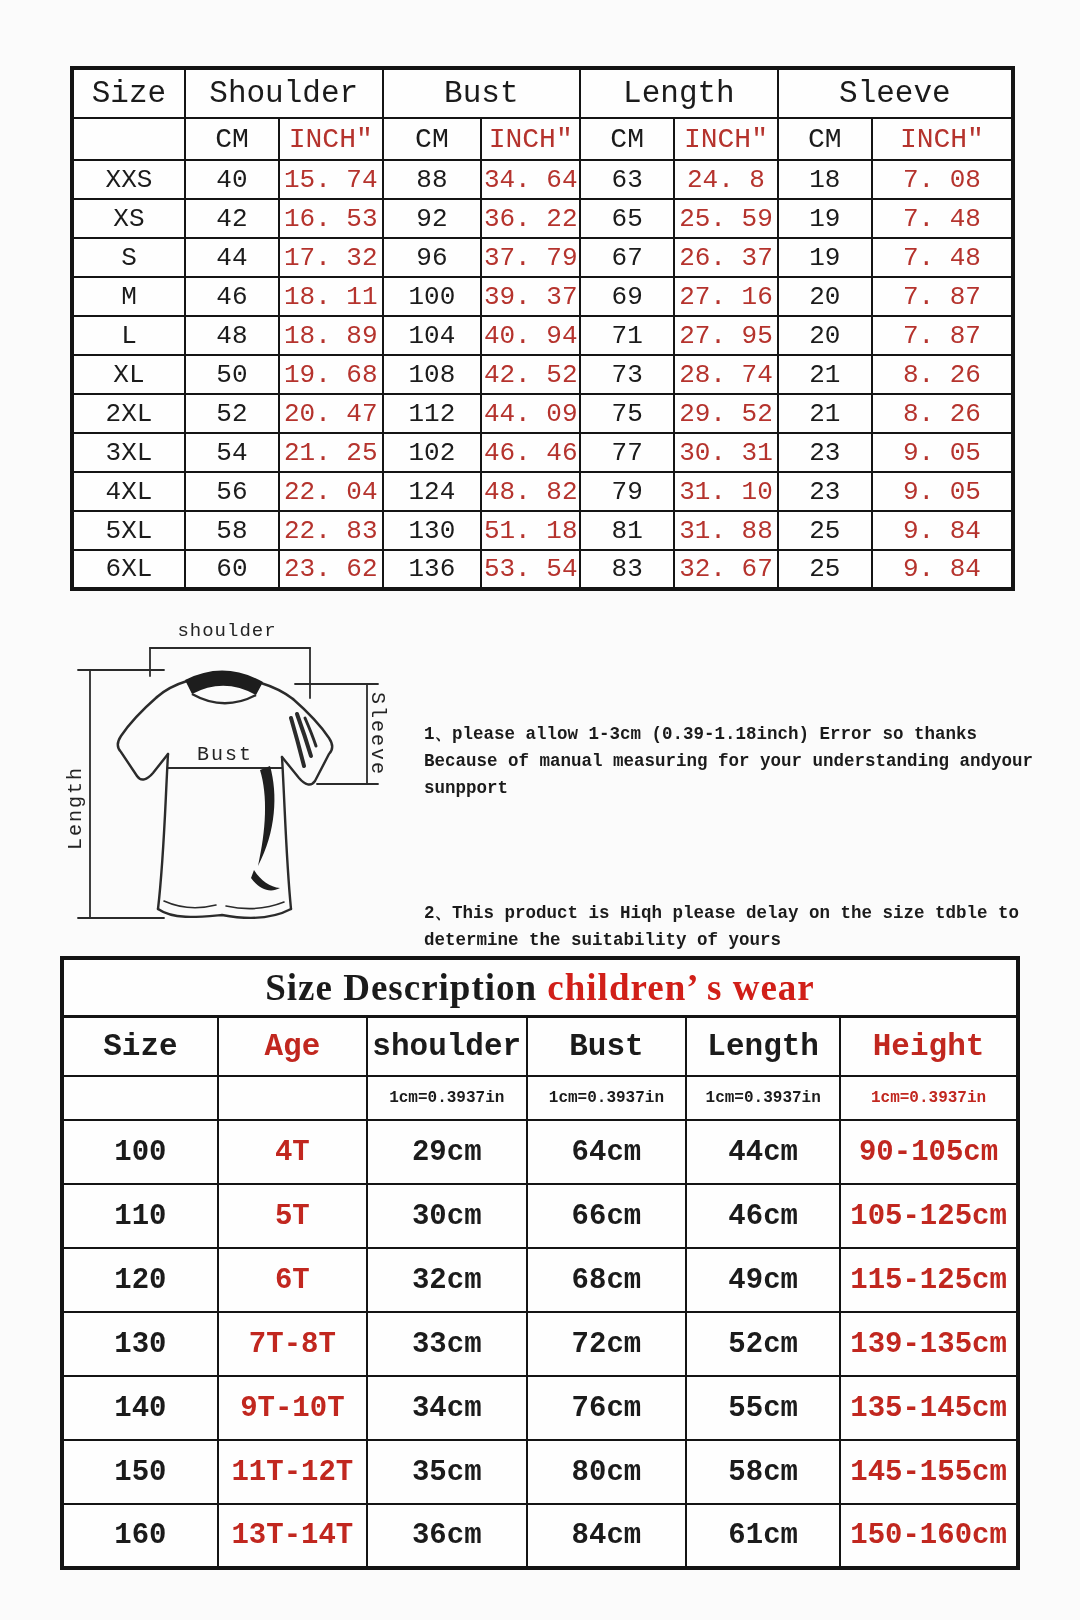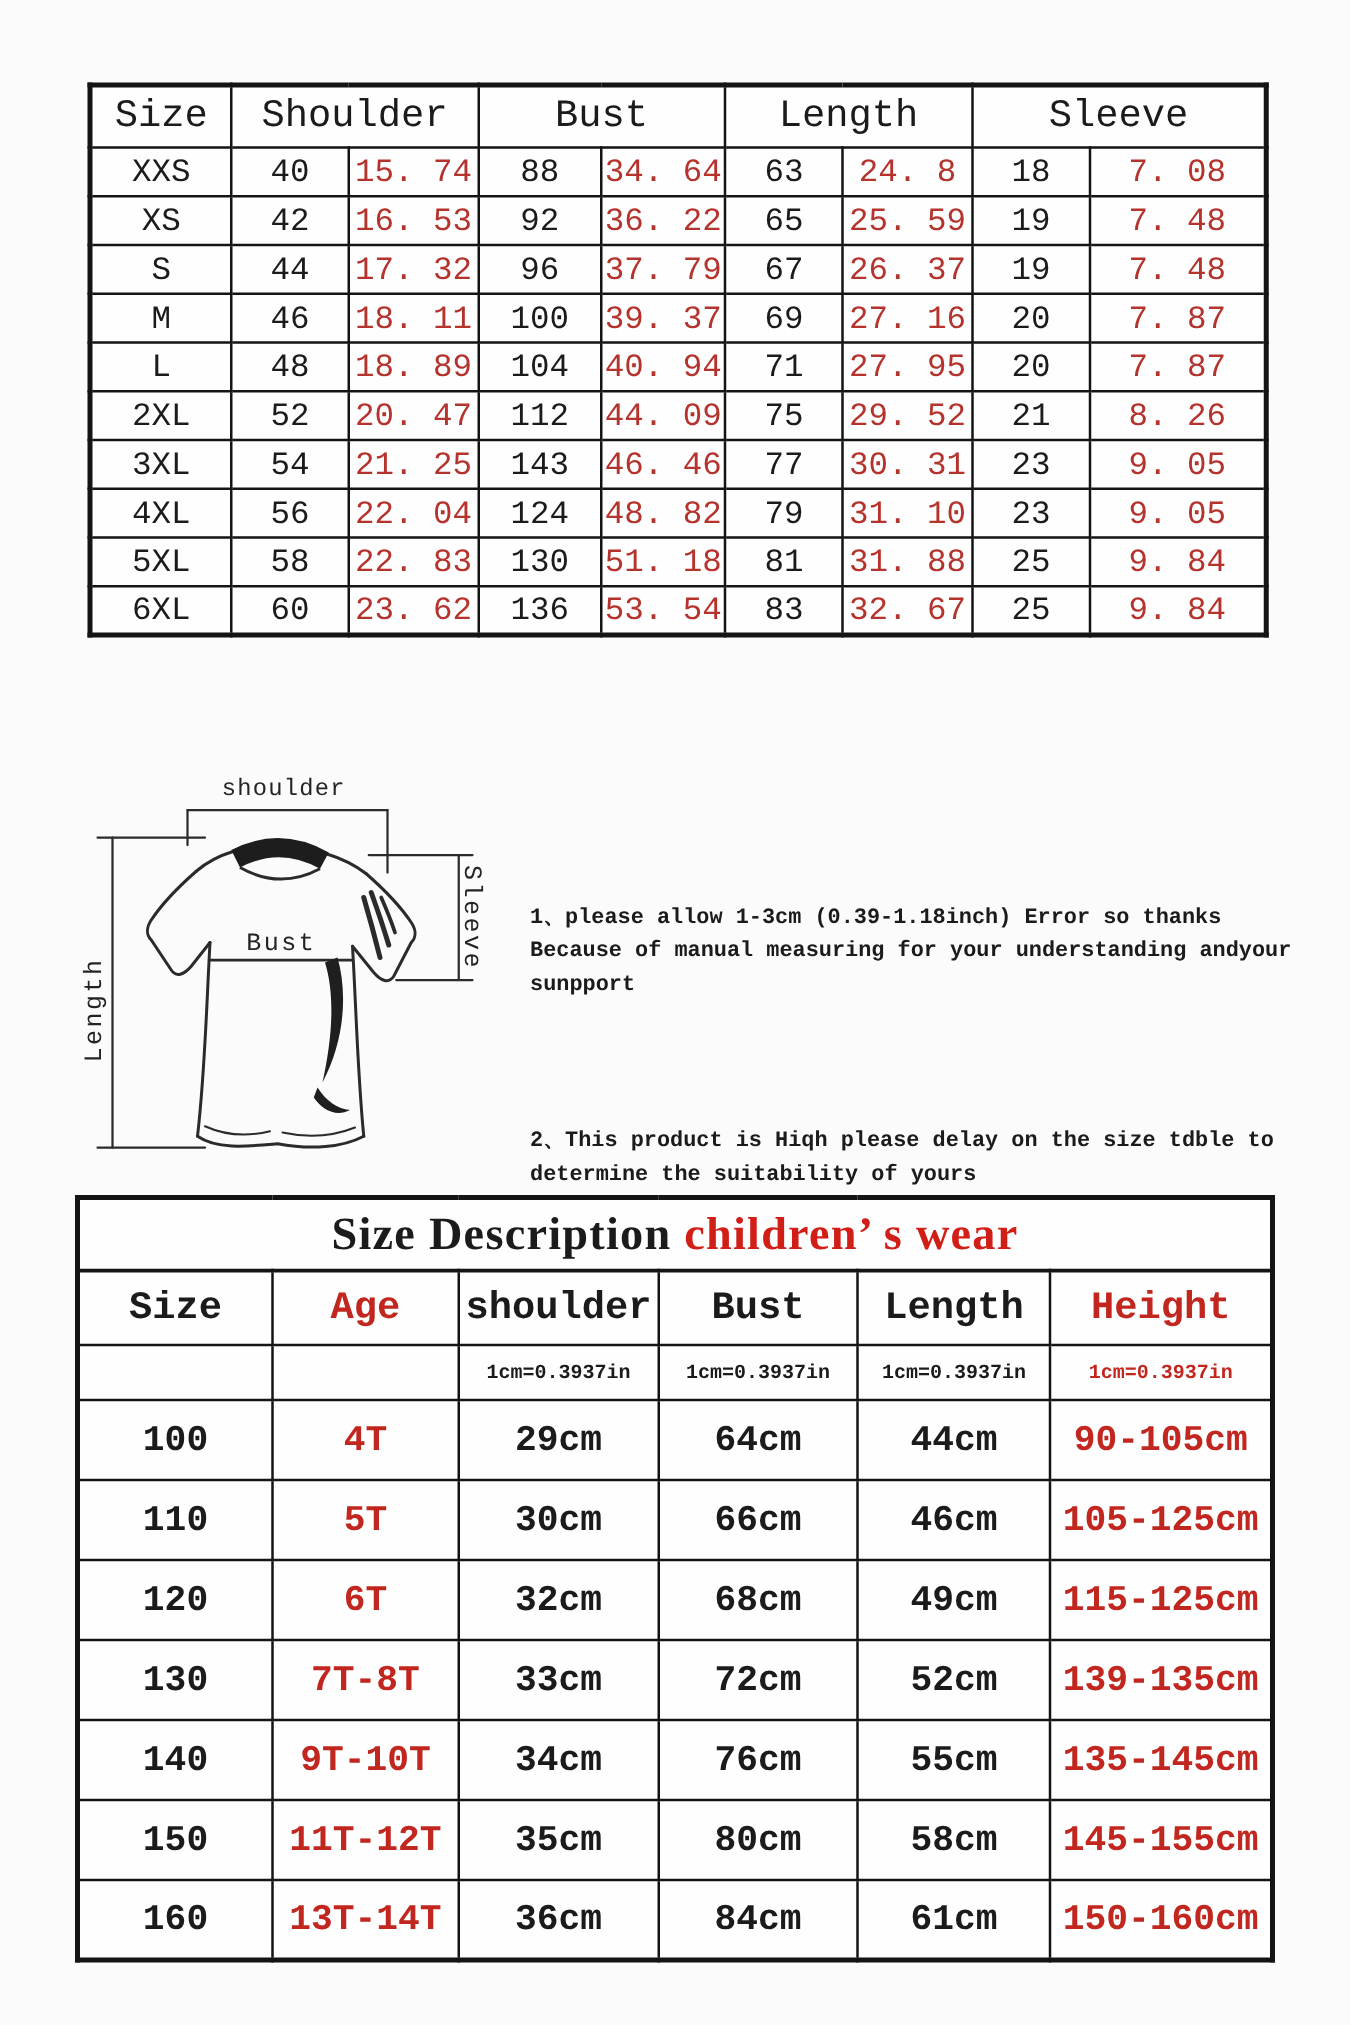--- a/index.html
+++ b/index.html
@@ -70,6 +70,17 @@
         <th colspan="2">Length</th>
         <th colspan="2">Sleeve</th>
       </tr>
+      <tr class="h2">
+        <th></th>
+        <th class="cm">CM</th>
+        <th class="inch">INCH″</th>
+        <th class="cm">CM</th>
+        <th class="inch">INCH″</th>
+        <th class="cm">CM</th>
+        <th class="inch">INCH″</th>
+        <th class="cm">CM</th>
+        <th class="inch">INCH″</th>
+      </tr>
     </thead>
     <tbody>
 

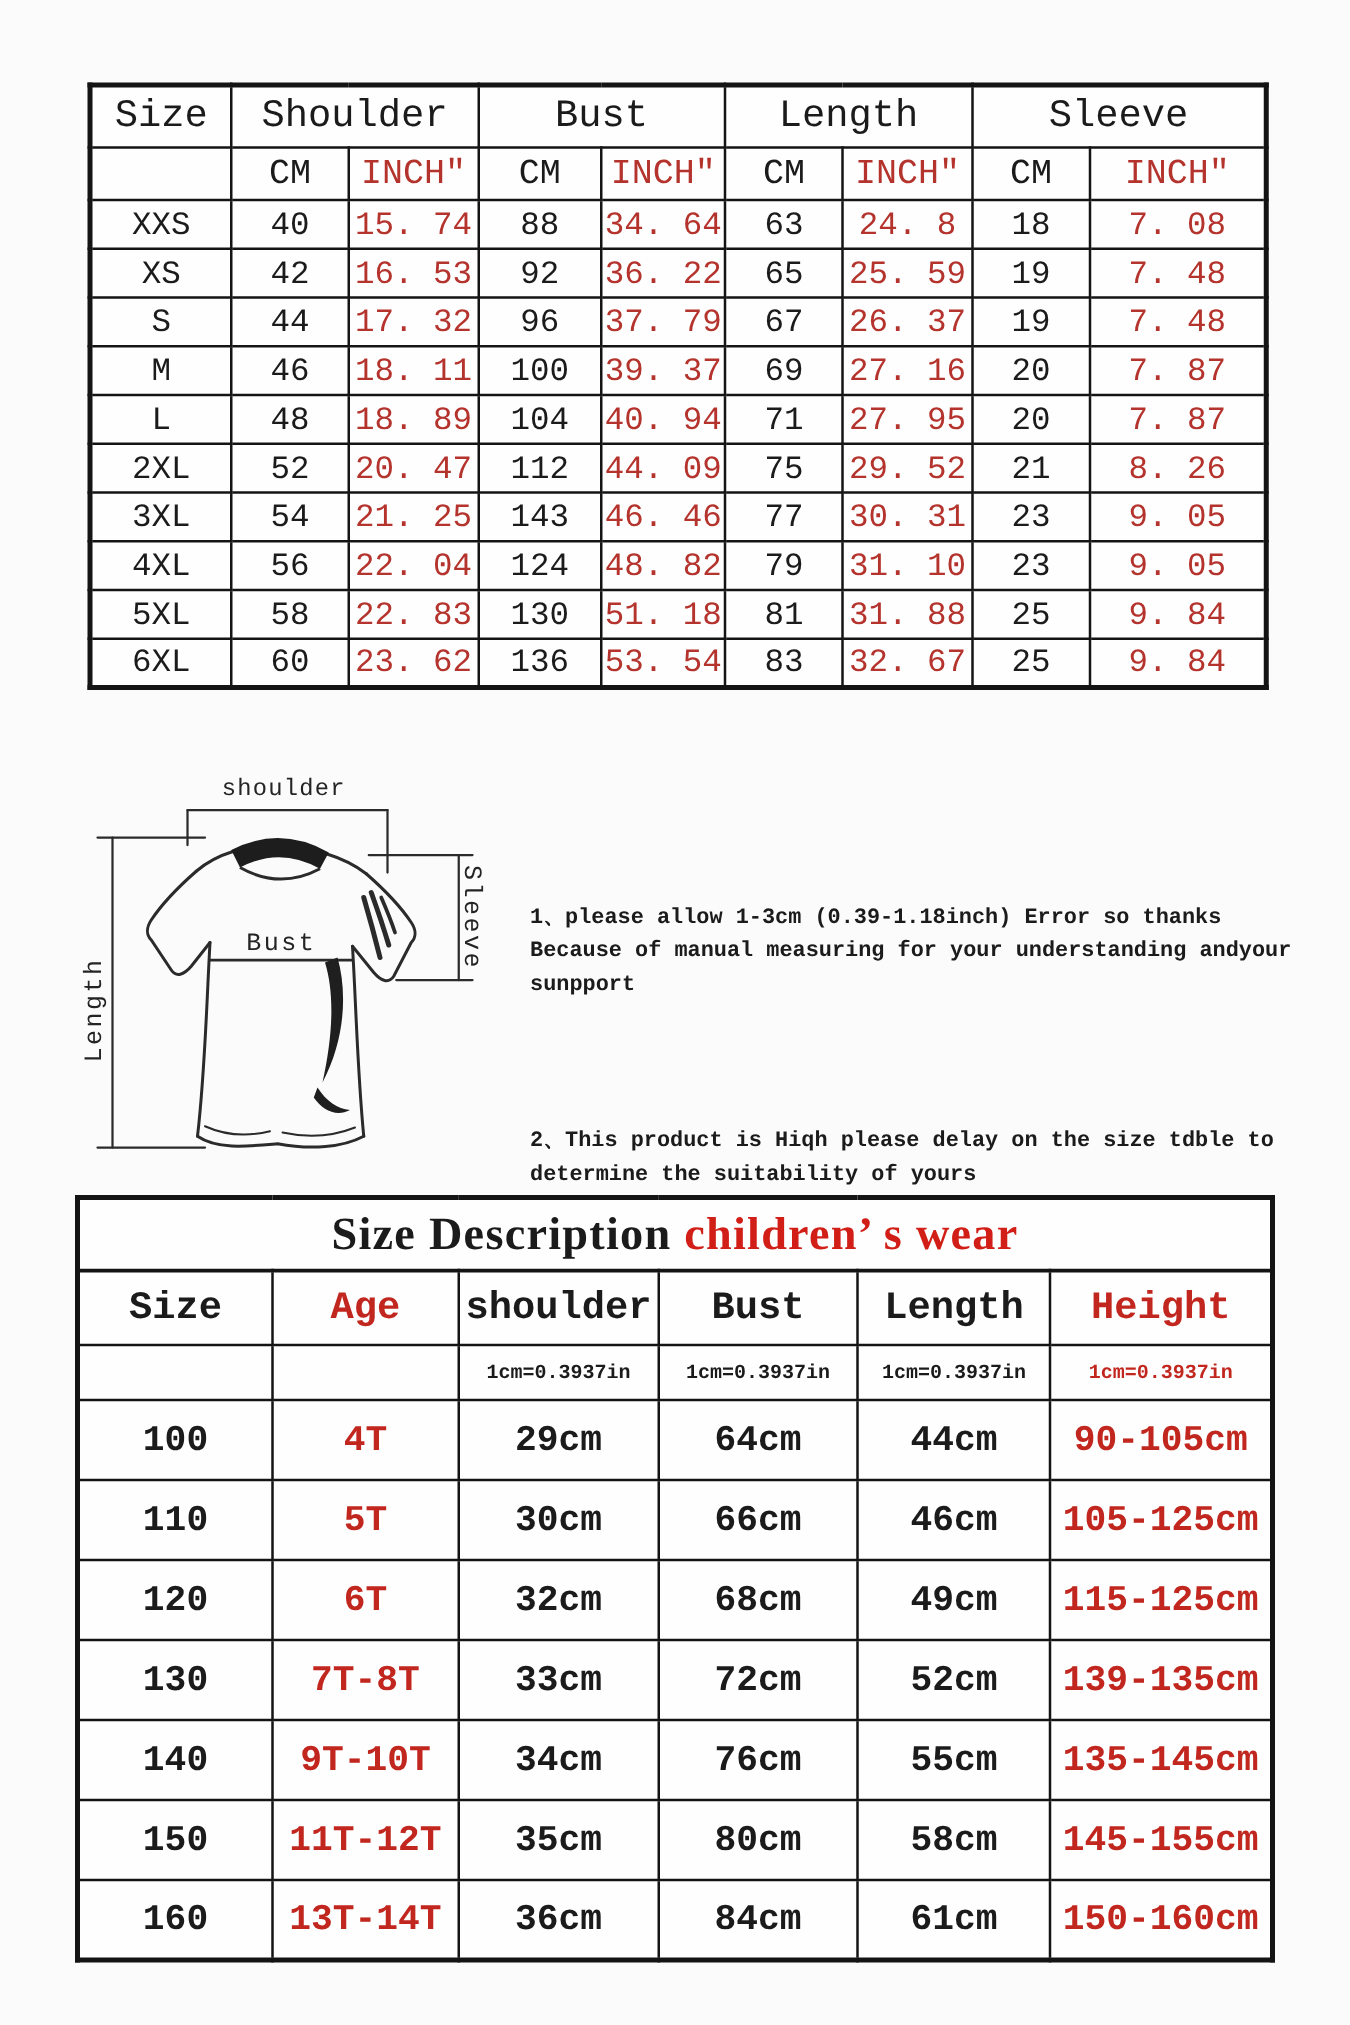--- a/index.html
+++ b/index.html
@@ -144,6 +144,17 @@
           <td>7. 87</td>
         </tr>
 
+        <tr>
+          <td>XL</td>
+          <td>50</td>
+          <td>19. 68</td>
+          <td>108</td>
+          <td>42. 52</td>
+          <td>73</td>
+          <td>28. 74</td>
+          <td>21</td>
+          <td>8. 26</td>
+        </tr>
 
         <tr>
           <td>2XL</td>

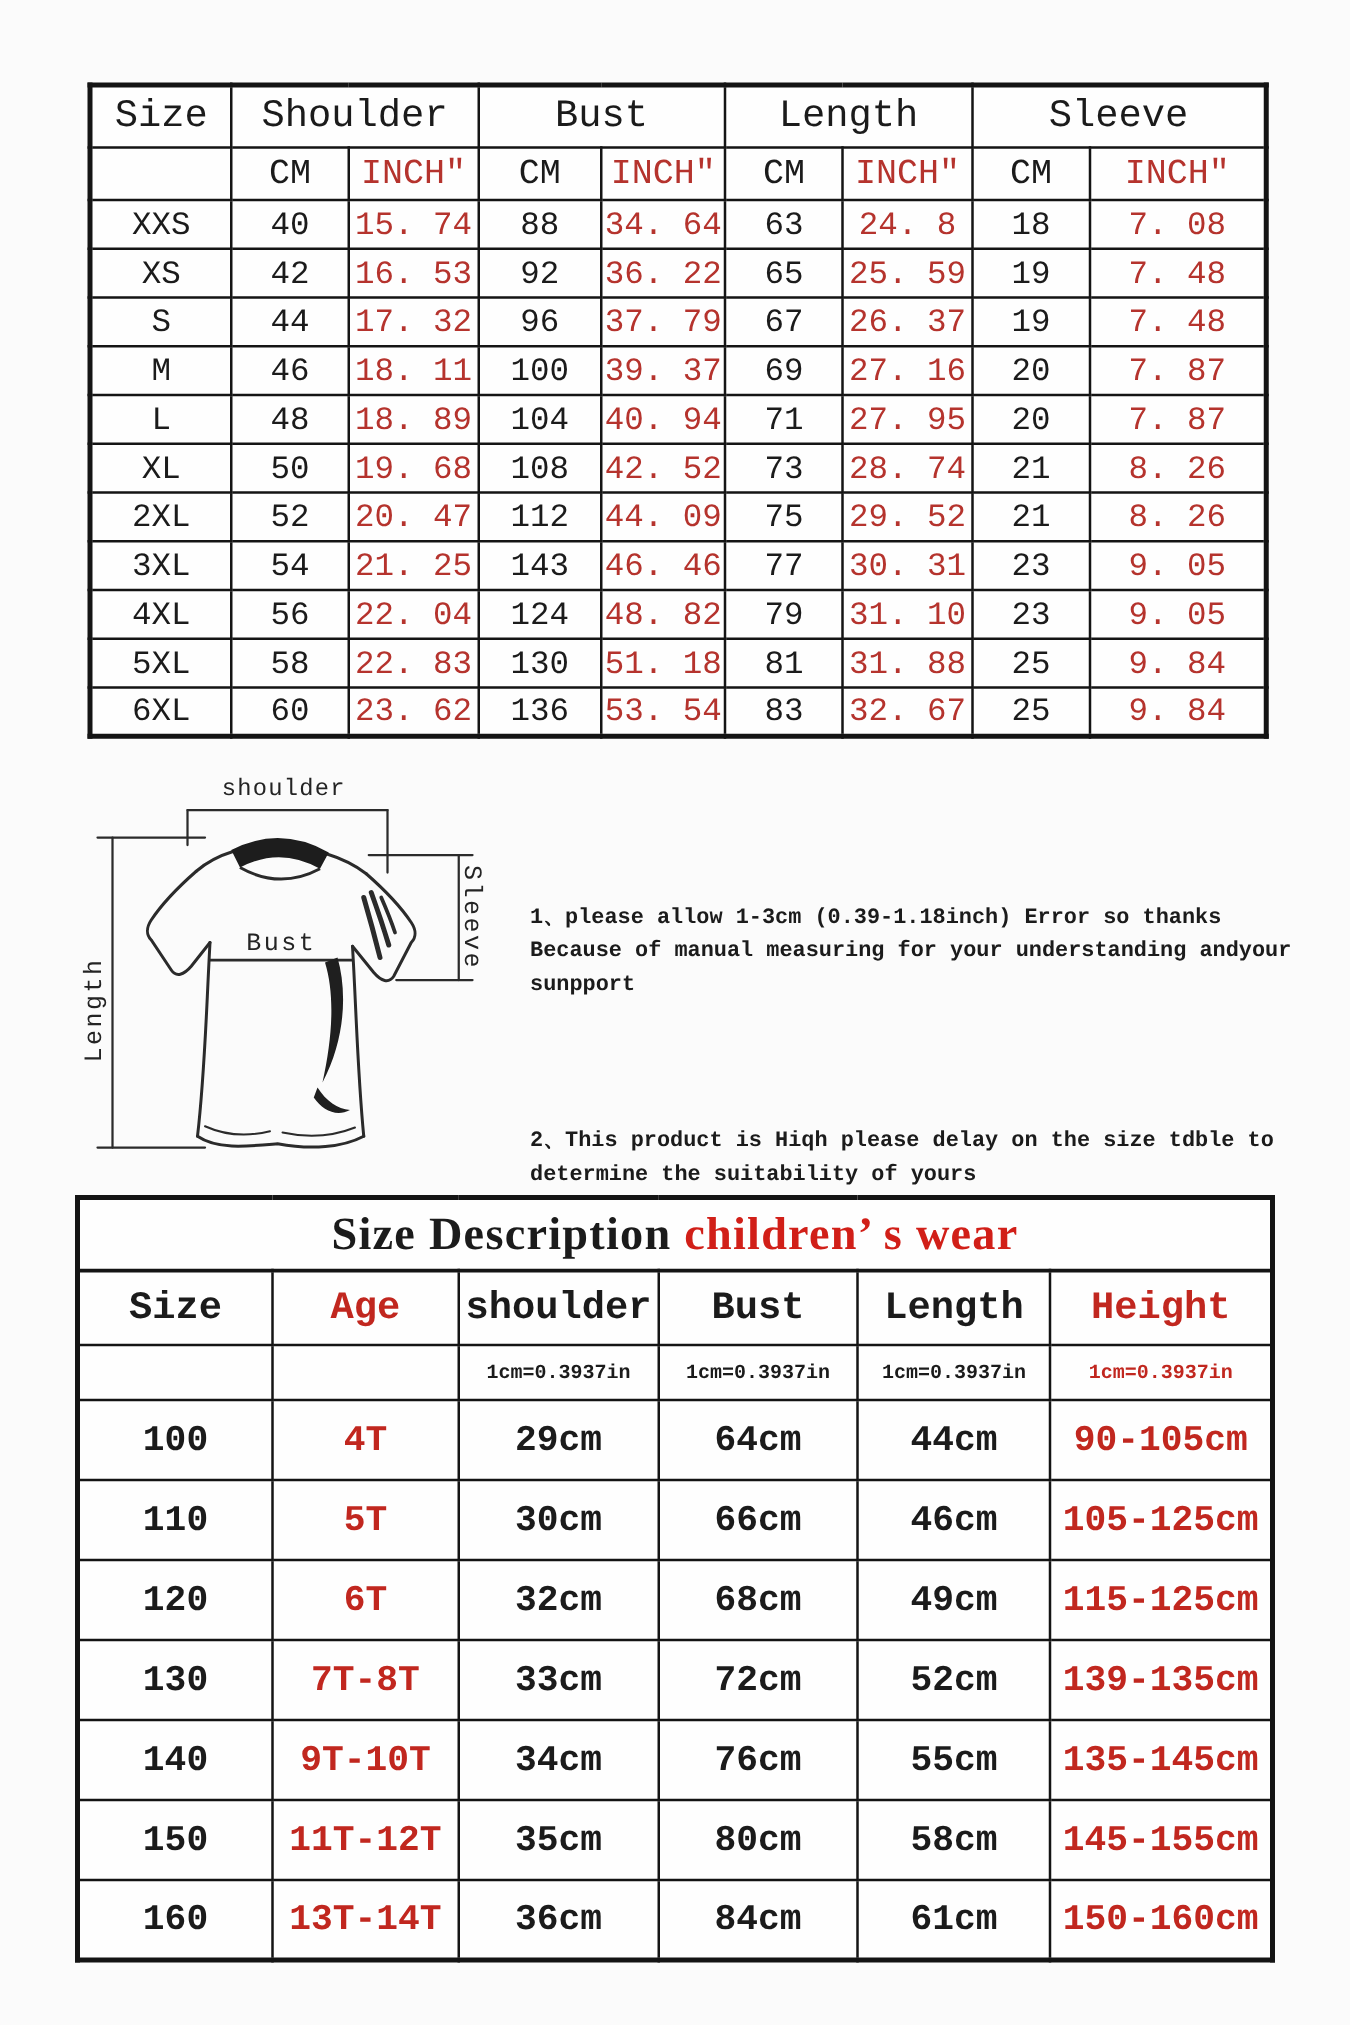--- a/index.html
+++ b/index.html
@@ -172,7 +172,7 @@
           <td>3XL</td>
           <td>54</td>
           <td>21. 25</td>
-          <td>143</td>
+          <td>102</td>
           <td>46. 46</td>
           <td>77</td>
           <td>30. 31</td>

